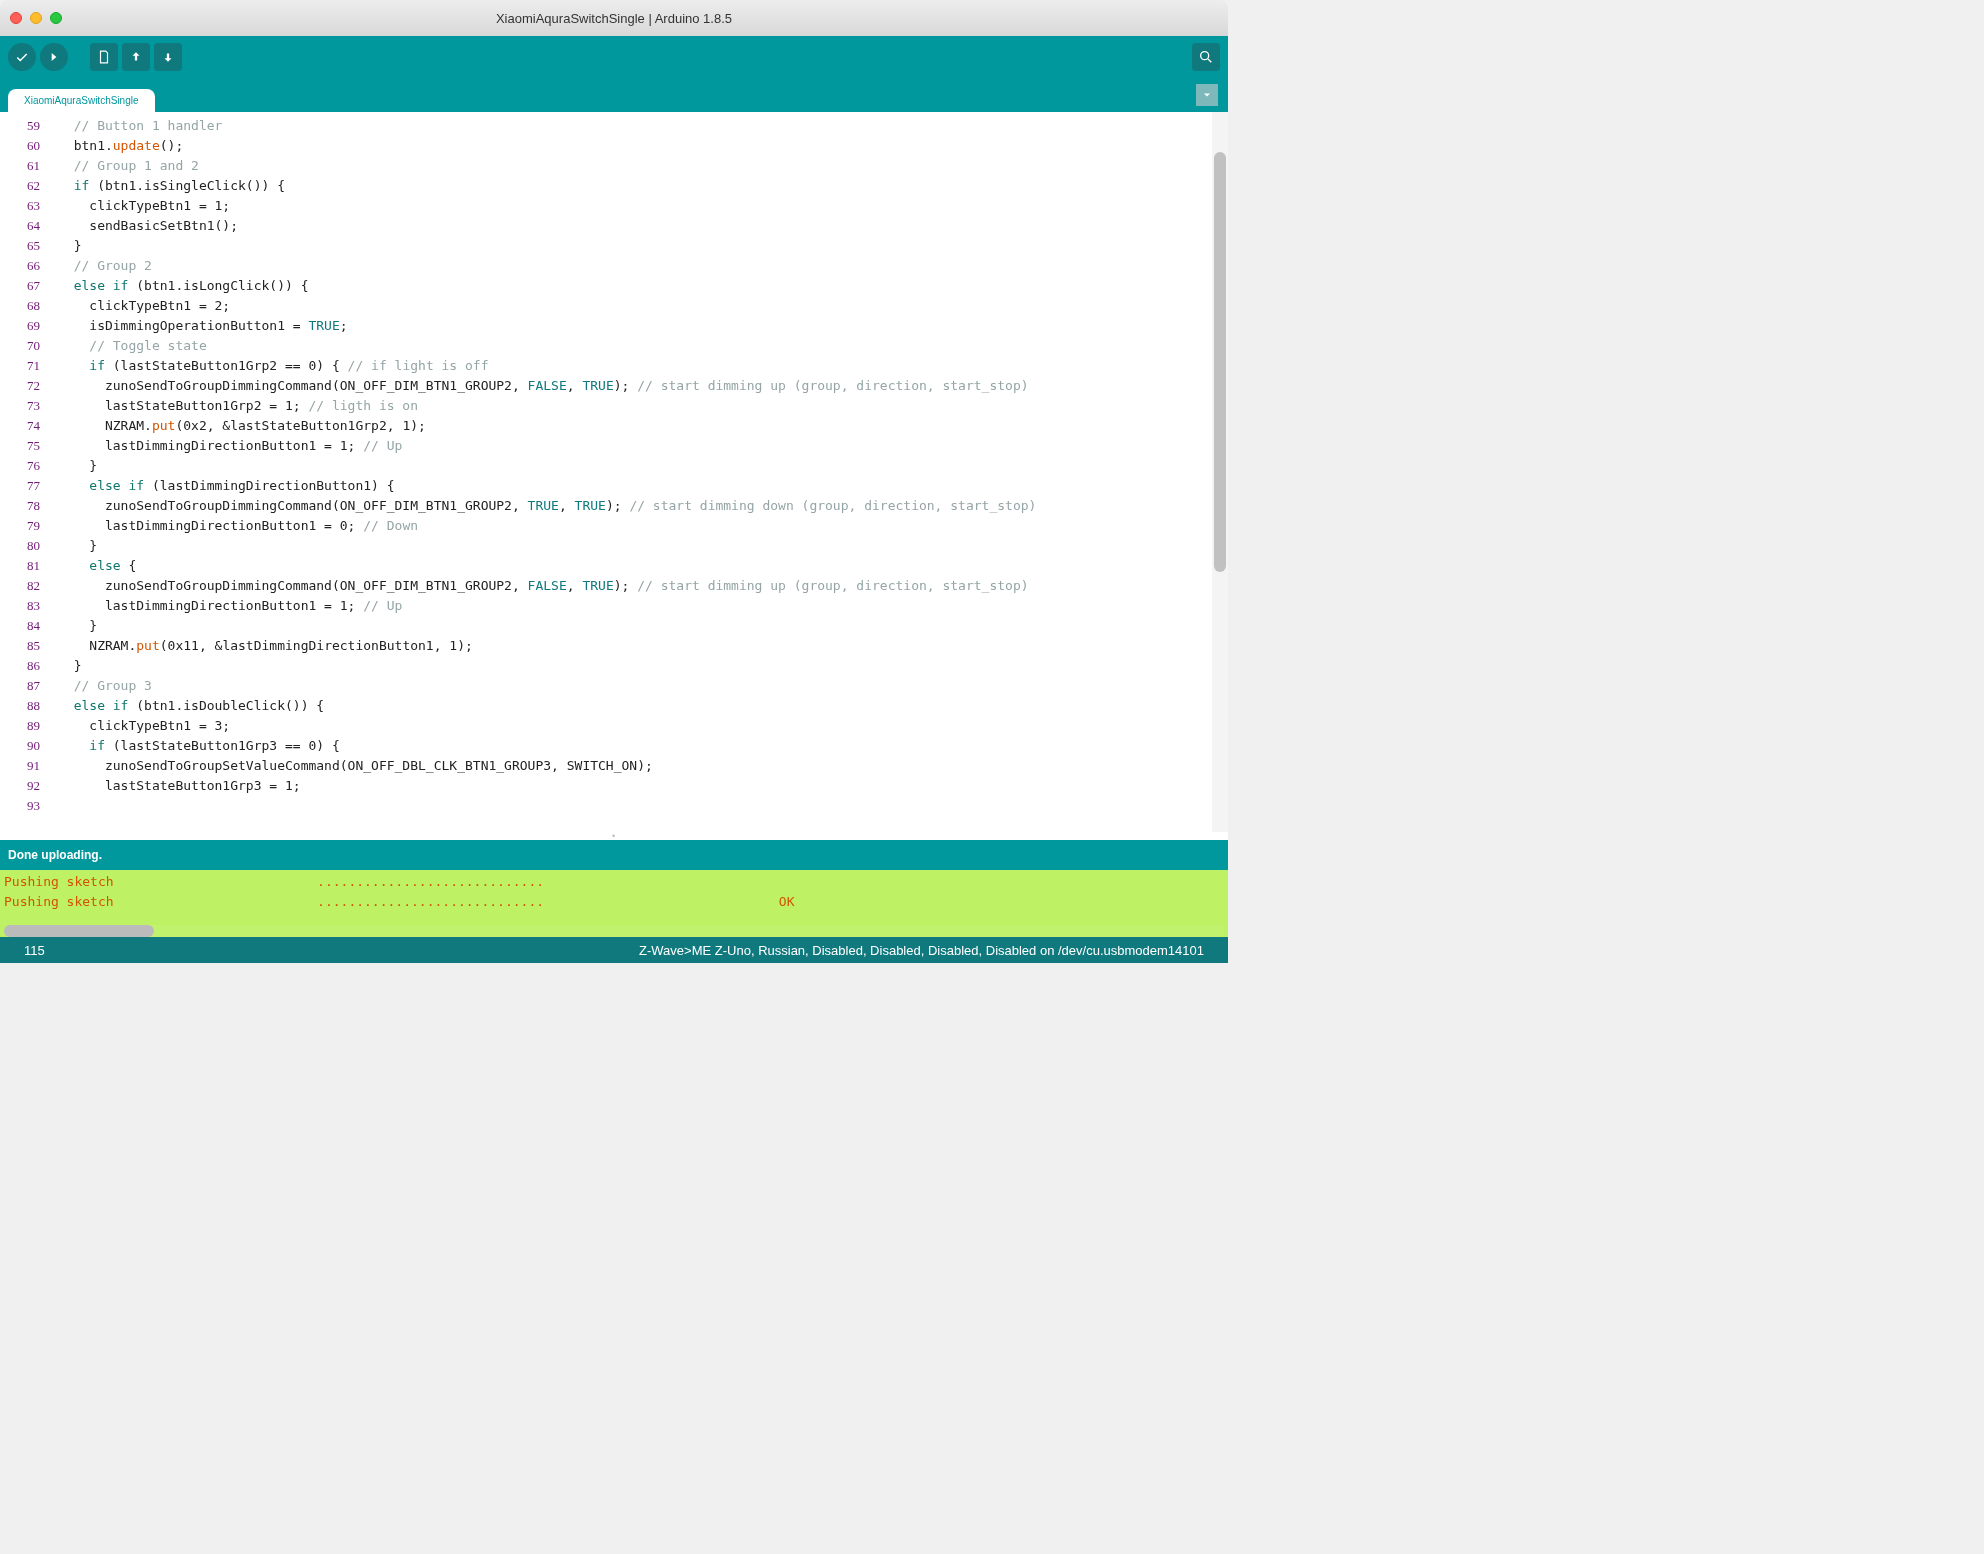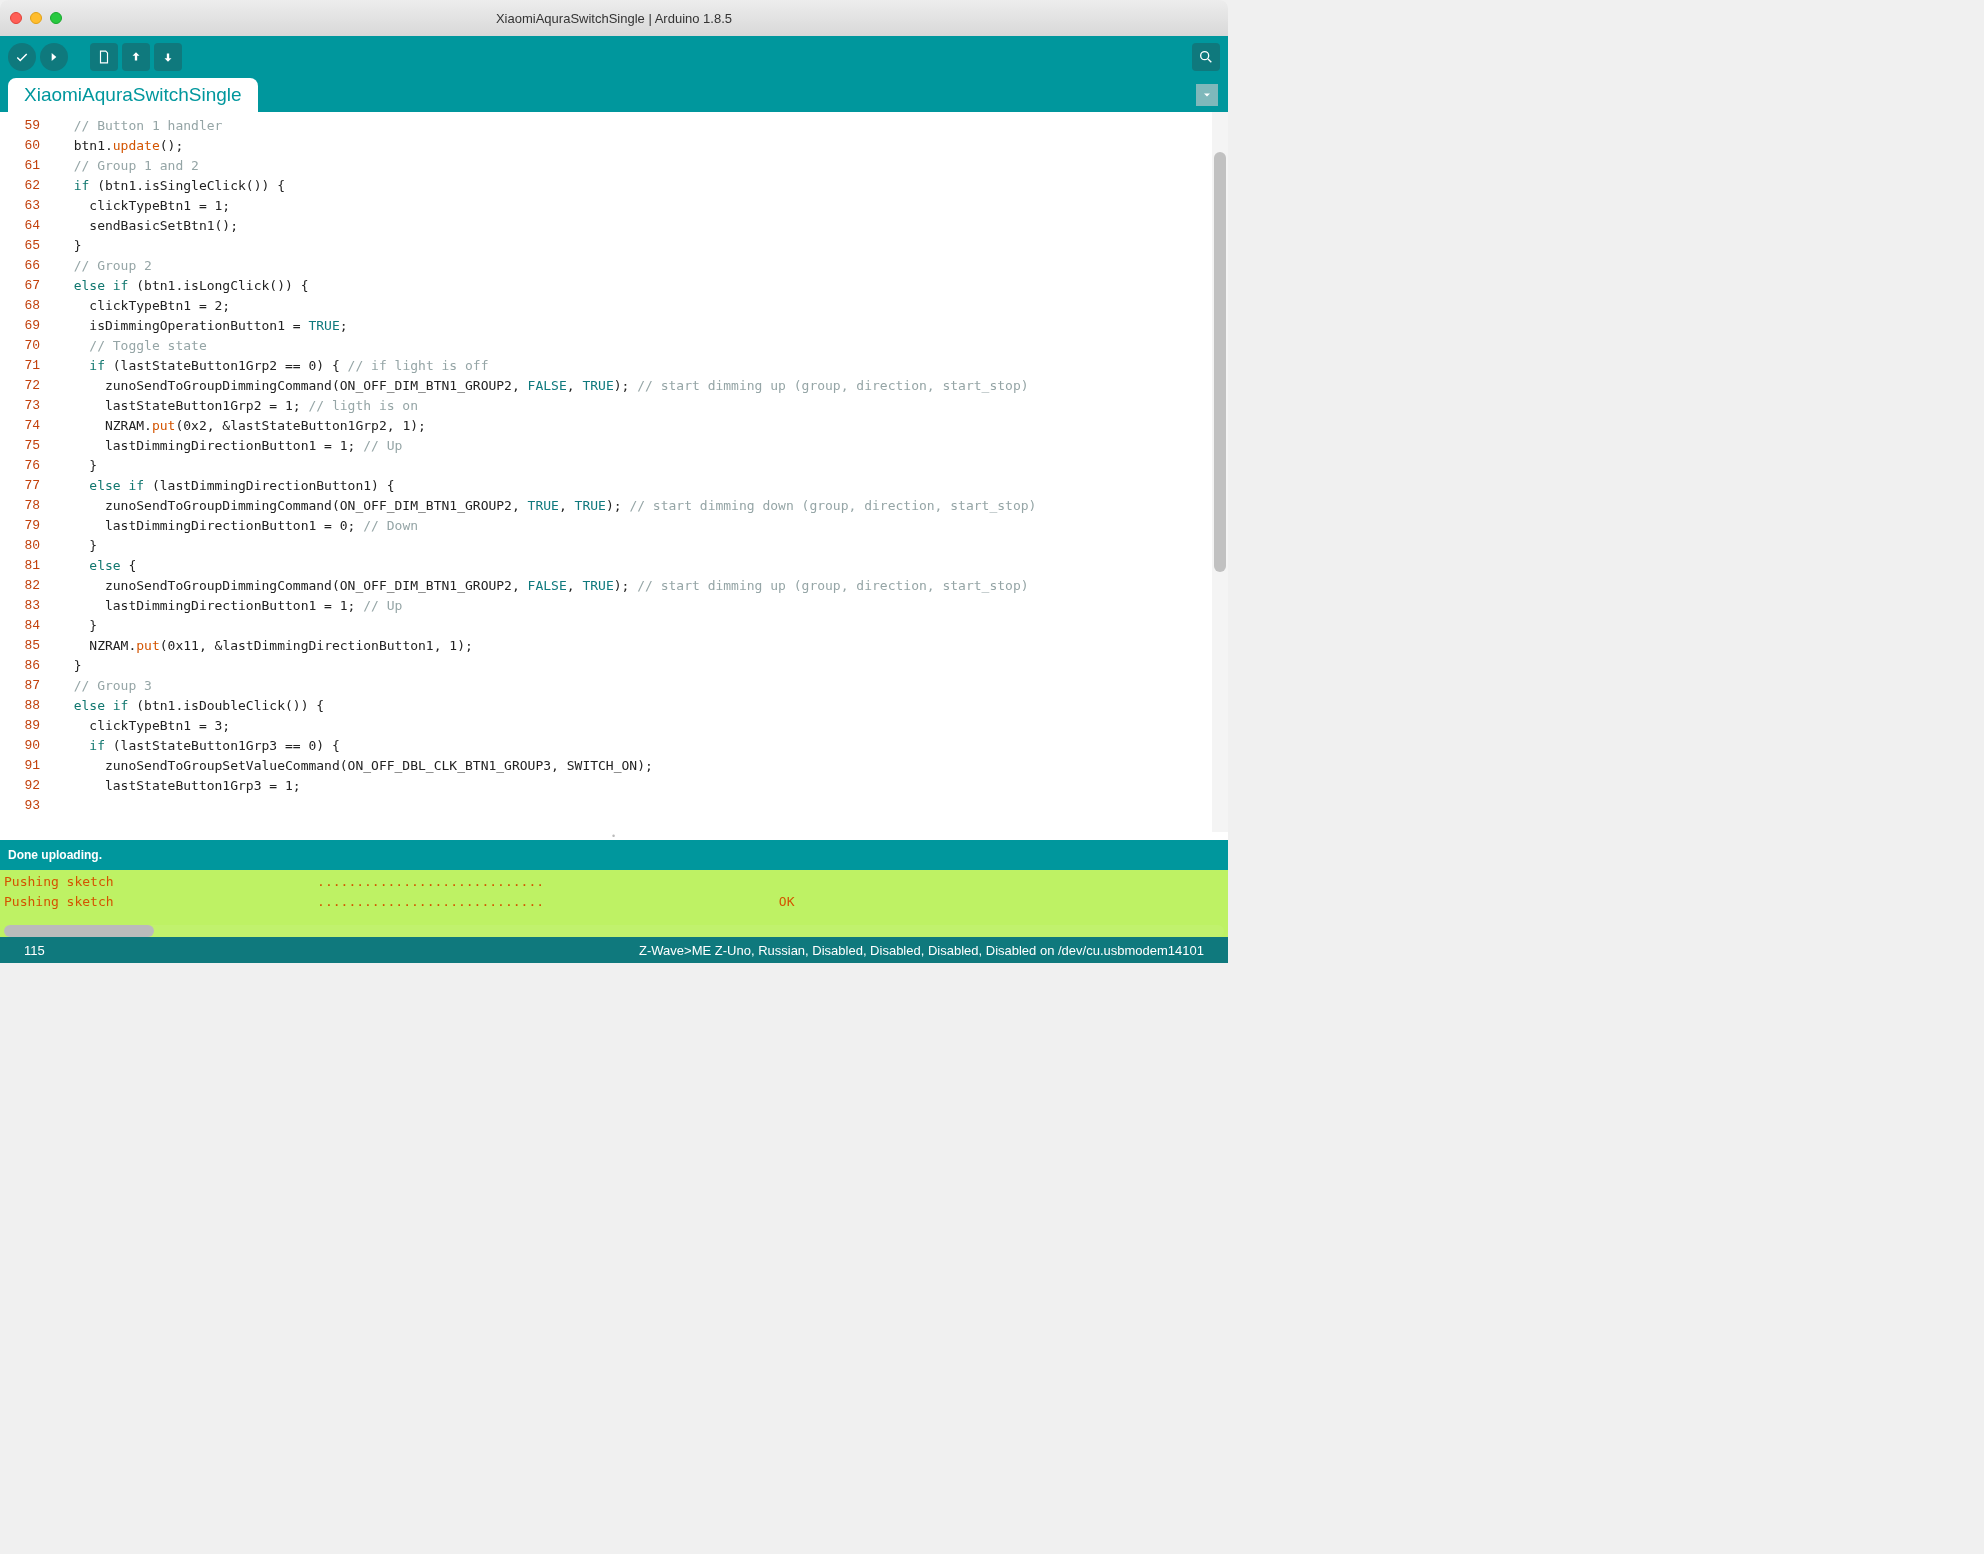--- a/index.html
+++ b/index.html
@@ -69,7 +69,7 @@
   .tab {
     background: #fff;
     padding: 6px 16px 6px 16px;
-    font-size: 19px;
+    font-size: 10px;
     color: #00979d;
     border-radius: 8px 8px 0 0;
     cursor: pointer;

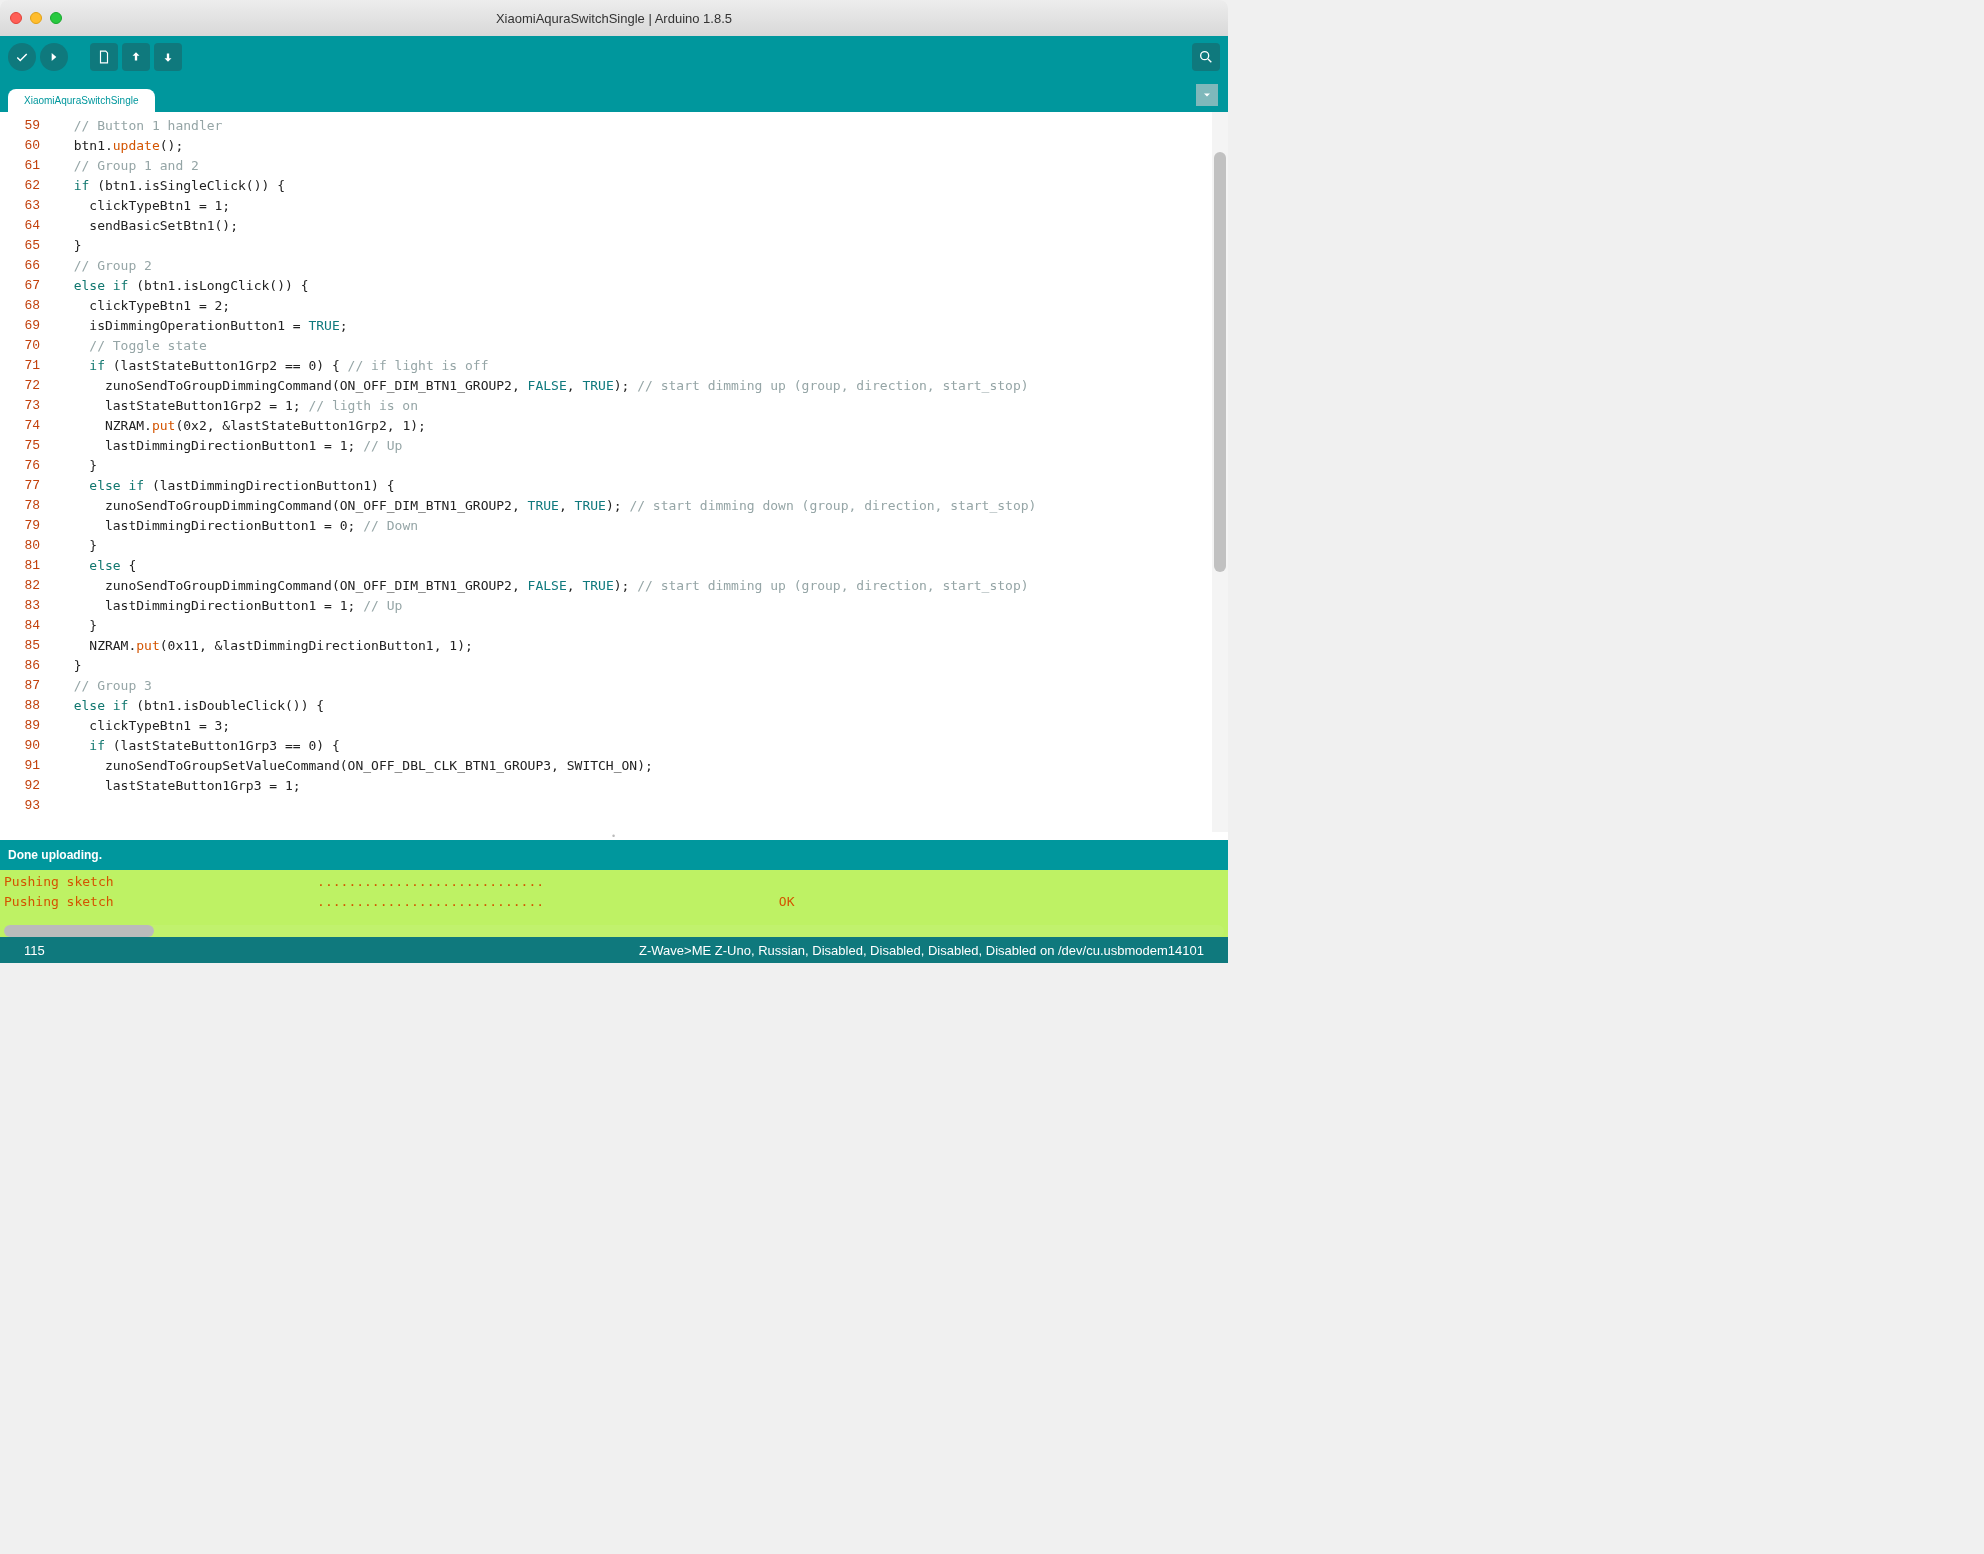--- a/index.html
+++ b/index.html
@@ -96,8 +96,8 @@
   .gutter {
     width: 50px;
     background: #fff;
-    color: #c2410c;
-    font-family: Liberation Mono, monospace;
+    color: #701a75;
+    font-family: Liberation Serif, serif;
     font-size: 13px;
     text-align: right;
     padding: 4px 10px 4px 0;

